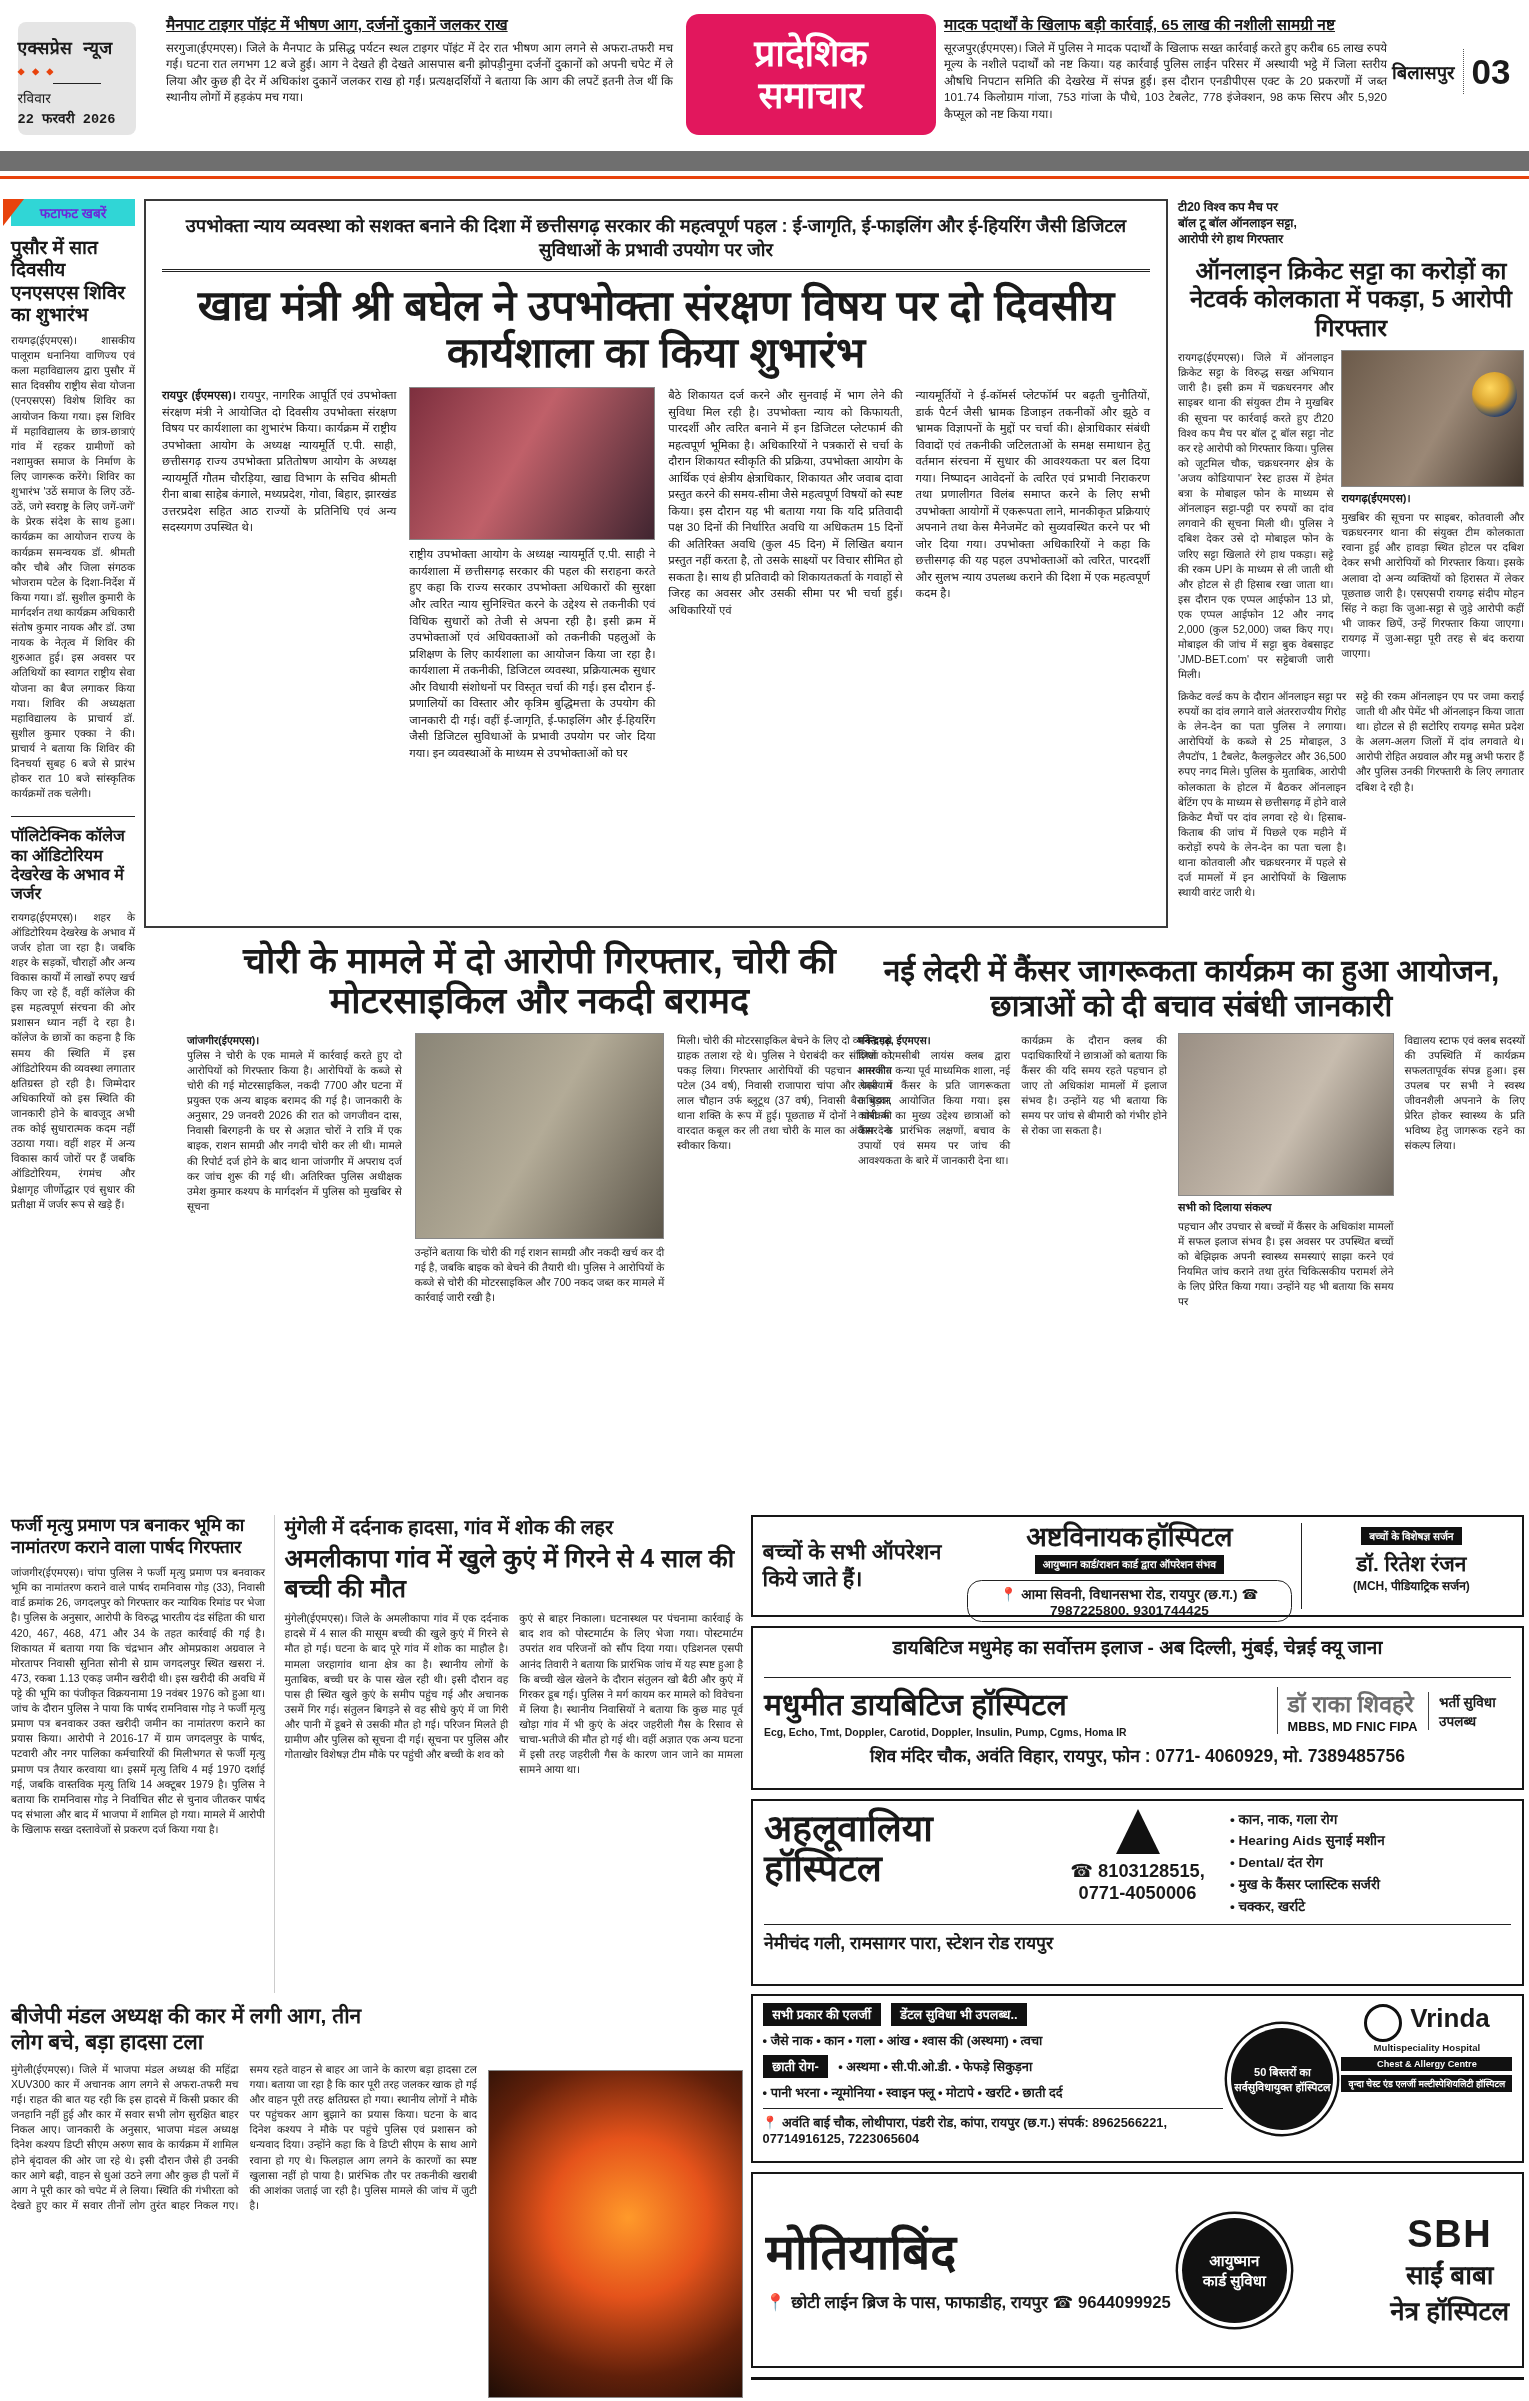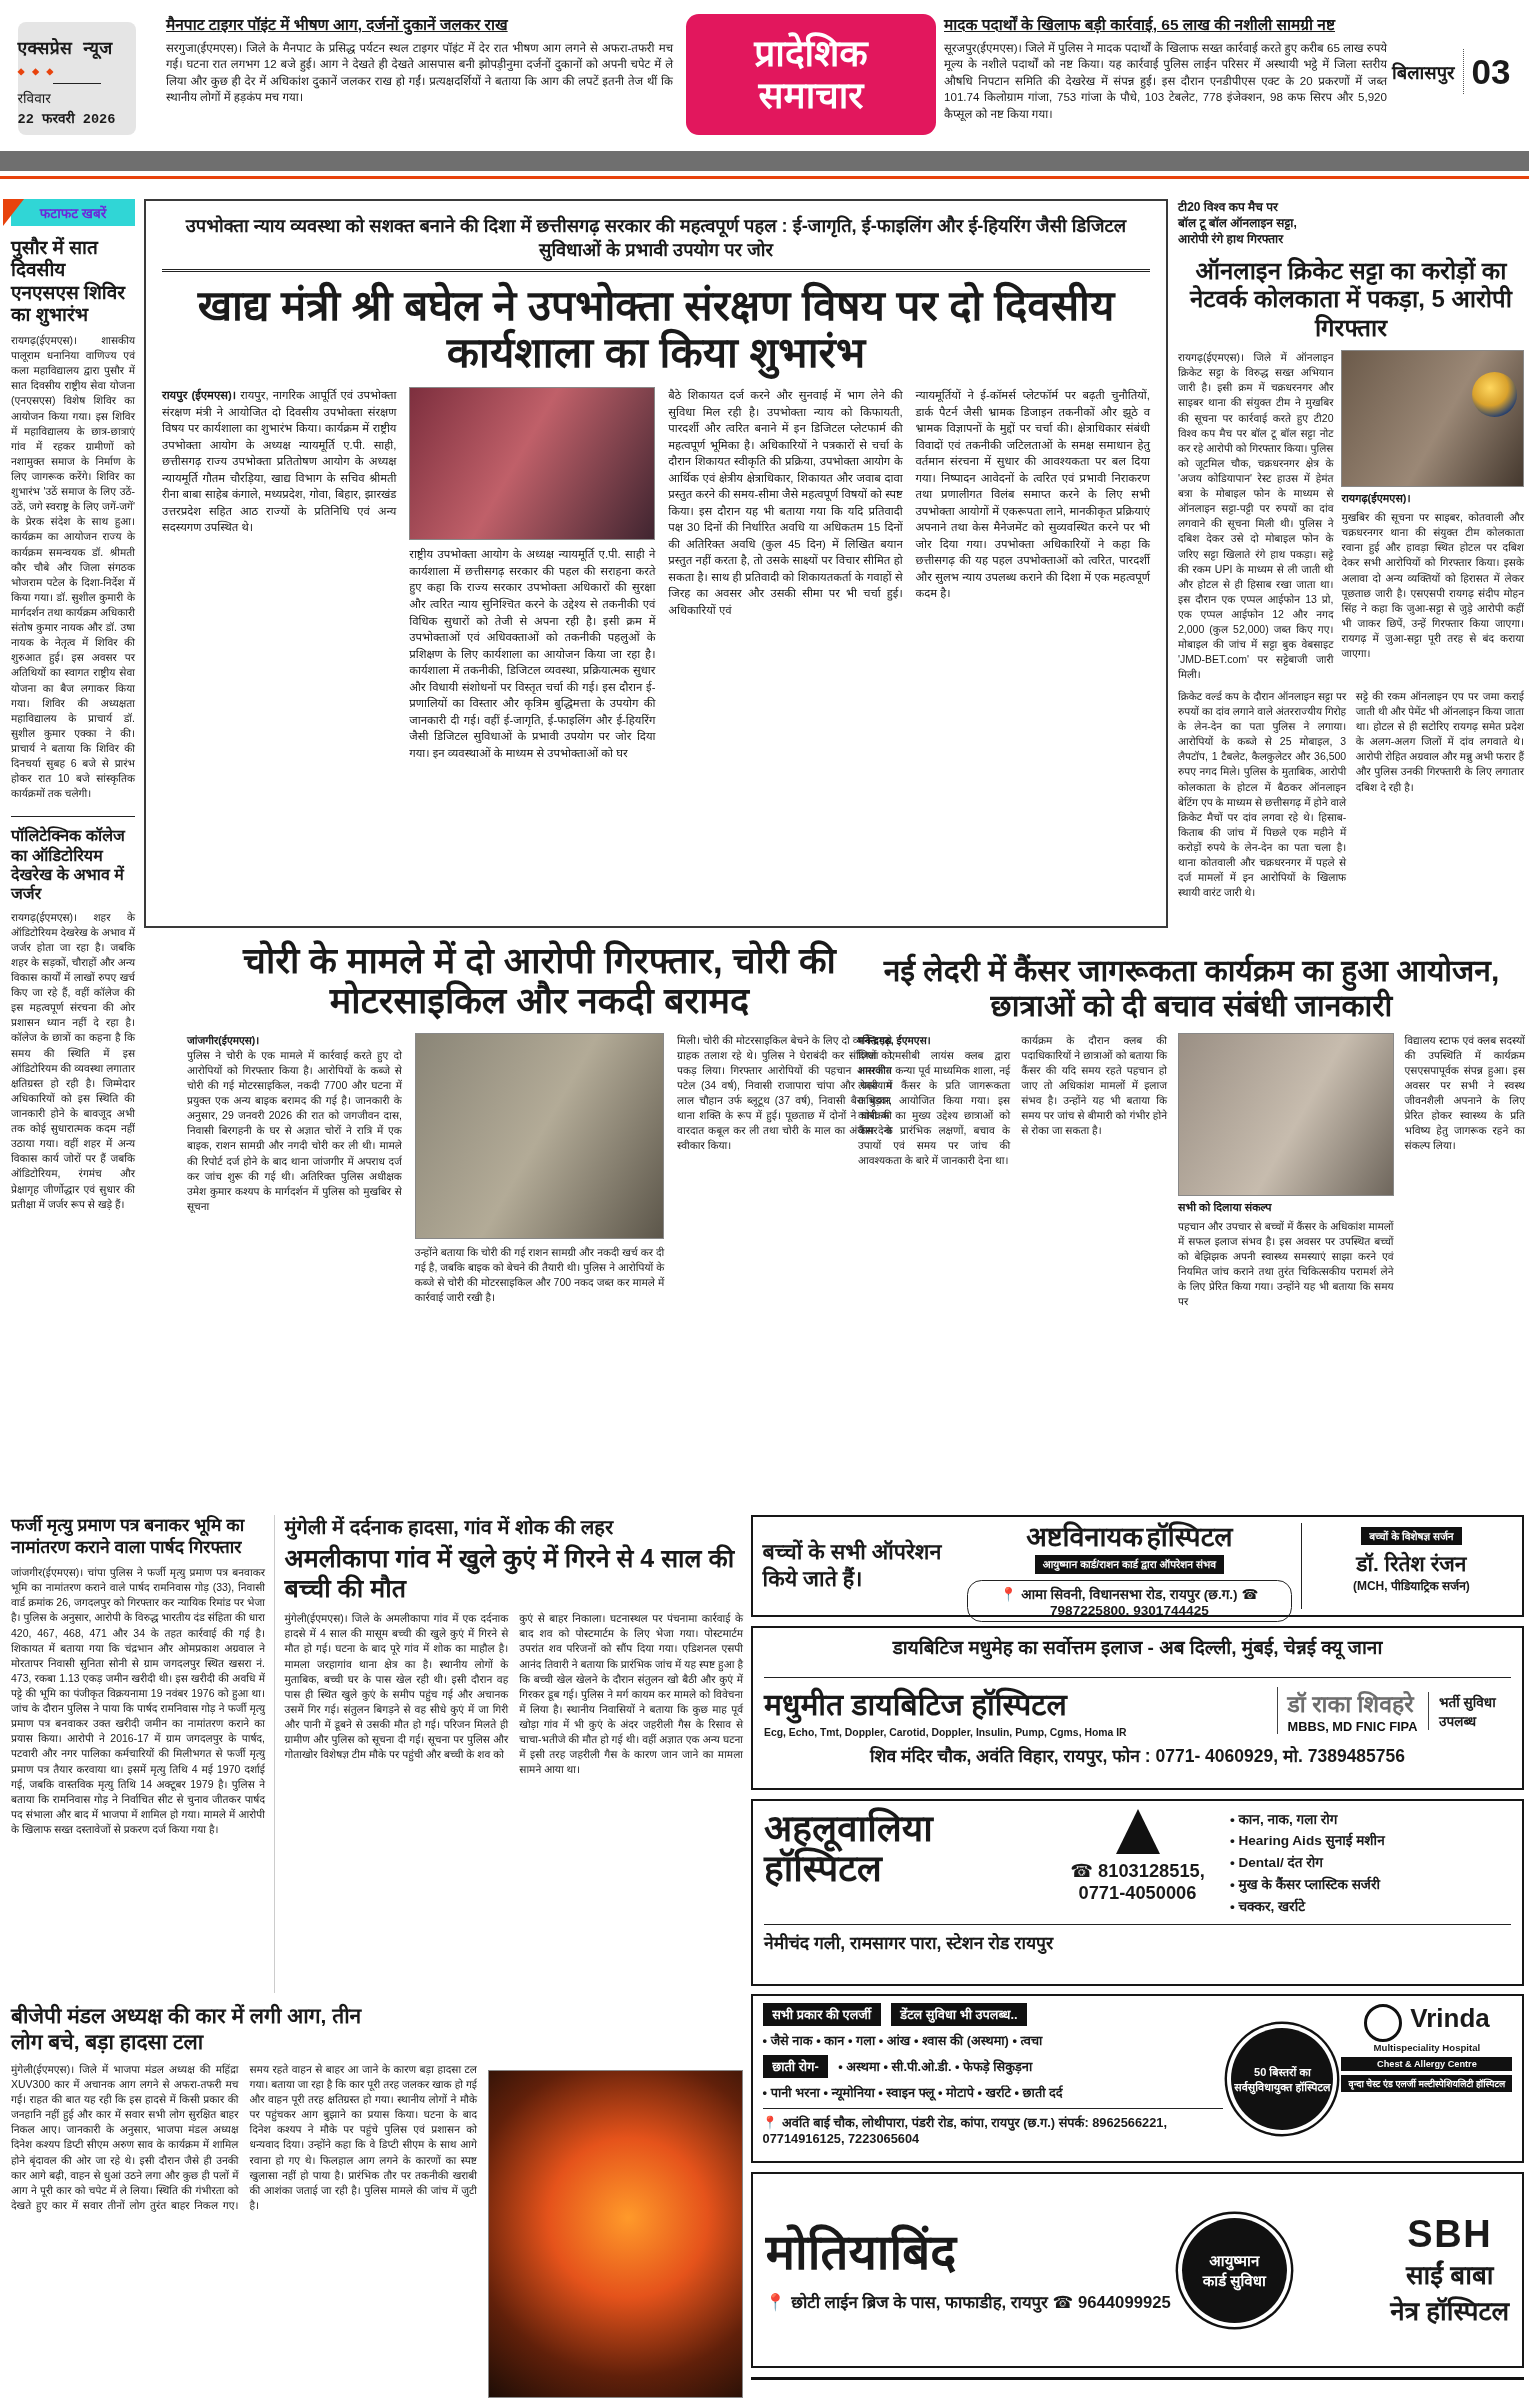--- a/index.html
+++ b/index.html
@@ -230,7 +230,7 @@
       <div class="caption">सभी को दिलाया संकल्प</div>
       <div class="small-body just" style="margin-top:4.8px;">पहचान और उपचार से बच्चों में कैंसर के अधिकांश मामलों में सफल इलाज संभव है। इस अवसर पर उपस्थित बच्चों को बेझिझक अपनी स्वास्थ्य समस्याएं साझा करने एवं नियमित जांच कराने तथा तुरंत चिकित्सकीय परामर्श लेने के लिए प्रेरित किया गया। उन्होंने यह भी बताया कि समय पर</div>
     </div>
-    <div class="small-body just" style="width:19%;">विद्यालय स्टाफ एवं क्लब सदस्यों की उपस्थिति में कार्यक्रम एसएसपापूर्वक संपन्न हुआ। इस अवसर पर सभी ने स्वस्थ जीवनशैली अपनाने के लिए प्रेरित होकर स्वास्थ्य के प्रति भविष्य हेतु जागरूक रहने का संकल्प लिया।</div>
+    <div class="small-body just" style="width:19%;">विद्यालय स्टाफ एवं क्लब सदस्यों की उपस्थिति में कार्यक्रम सफलतापूर्वक संपन्न हुआ। इस उपलब पर सभी ने स्वस्थ जीवनशैली अपनाने के लिए प्रेरित होकर स्वास्थ्य के प्रति भविष्य हेतु जागरूक रहने का संकल्प लिया।</div>
   </div>
 </div>
 

